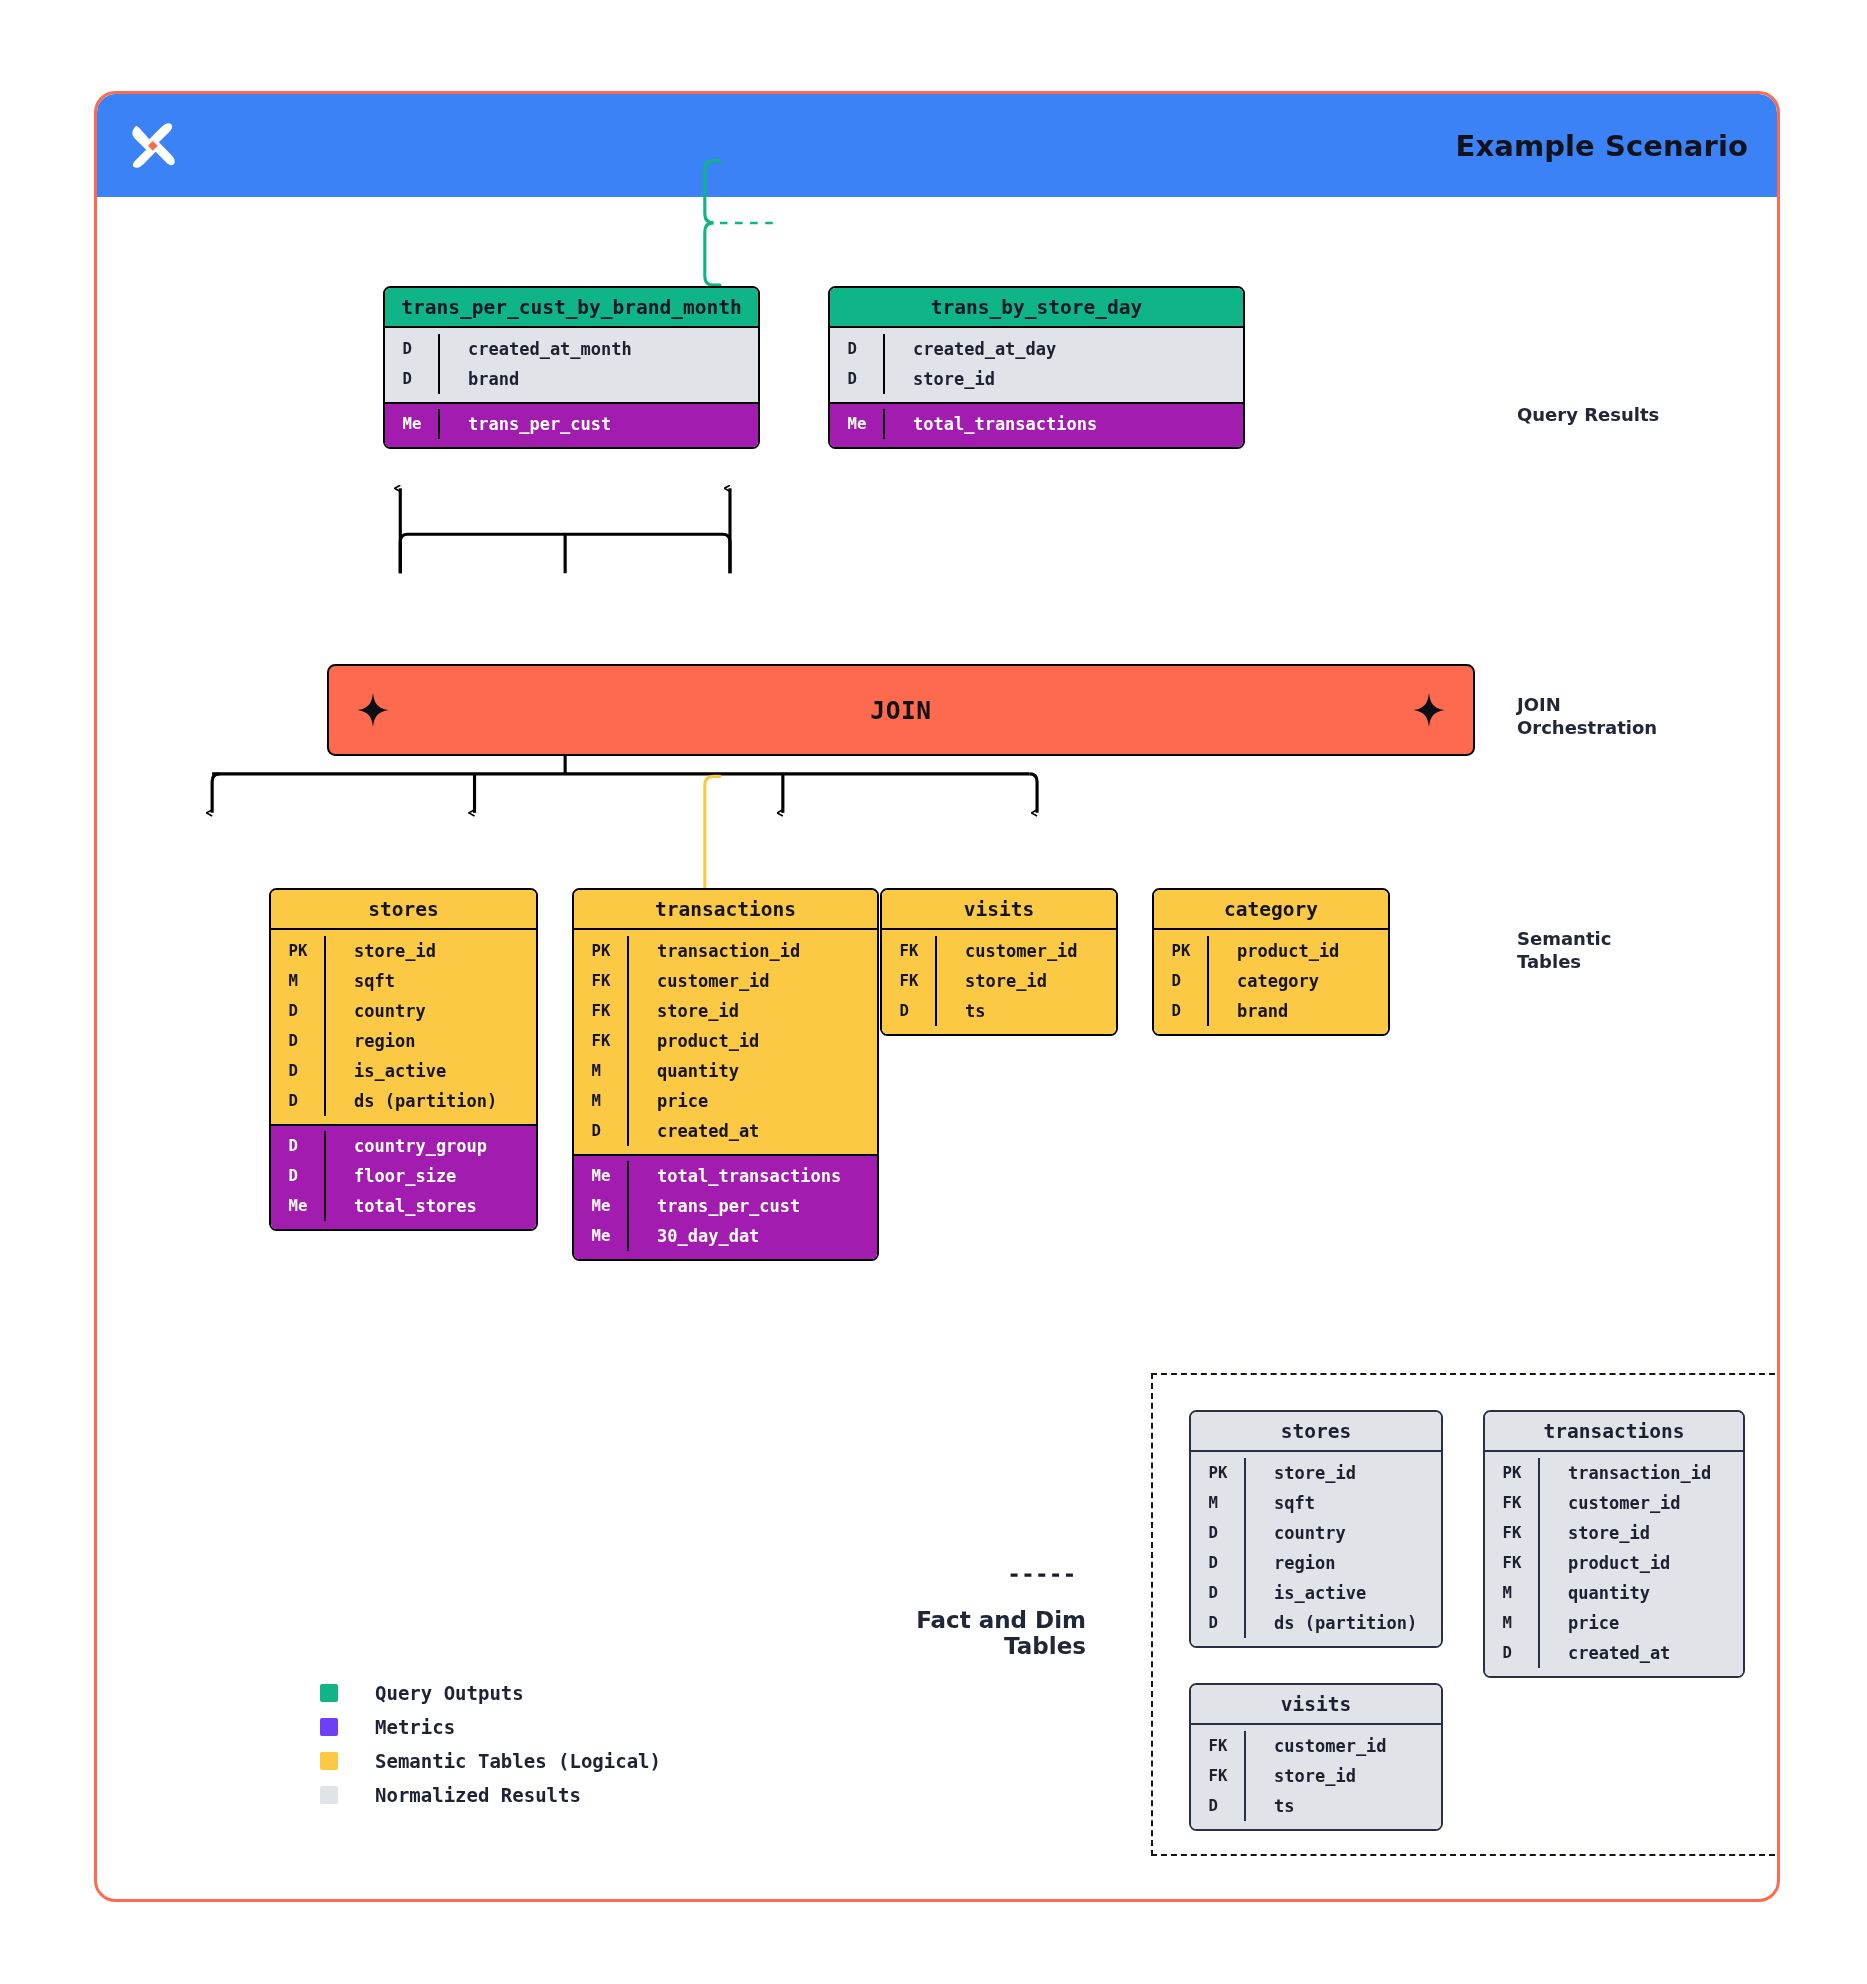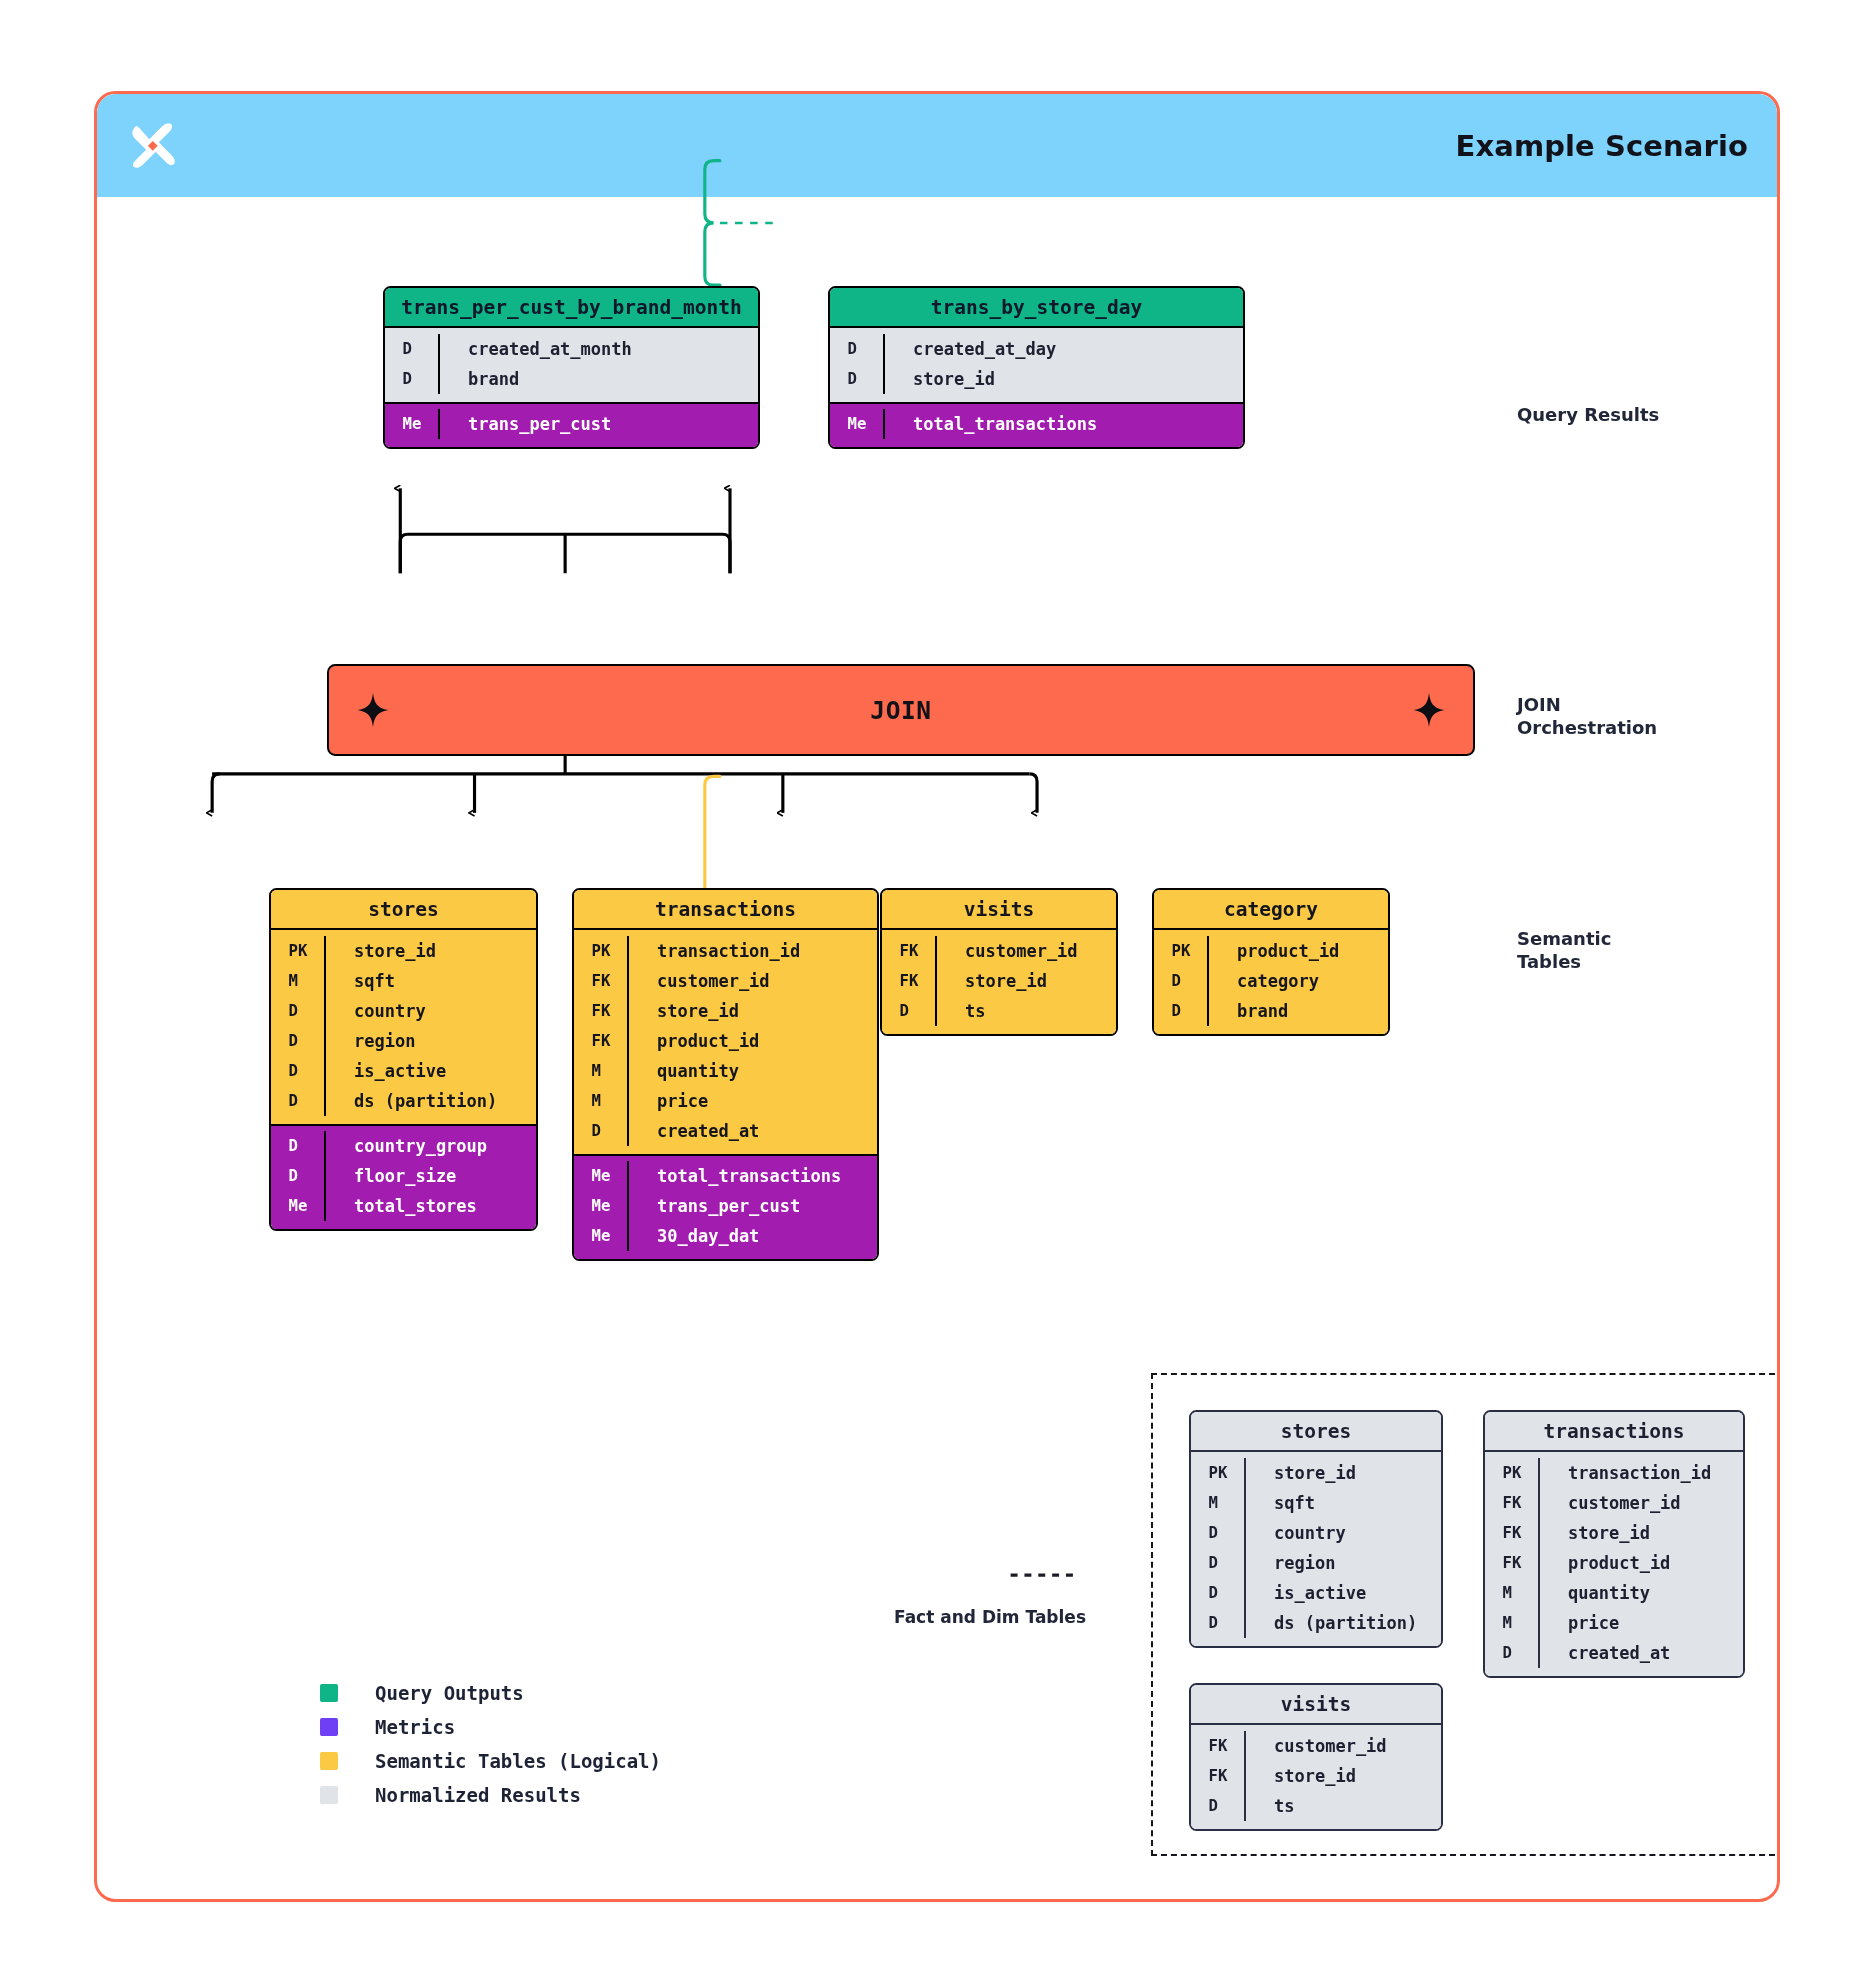--- a/index.html
+++ b/index.html
@@ -23,7 +23,7 @@
   .titlebar {
     position: absolute; left: 0; top: 0;
     width: 100%; height: 103px;
-    background: #7dd3fc;
+    background: #3b82f6;
     border-radius: 18px 18px 0 0;
     display: flex; align-items: center; justify-content: space-between;
     padding: 0 29px;

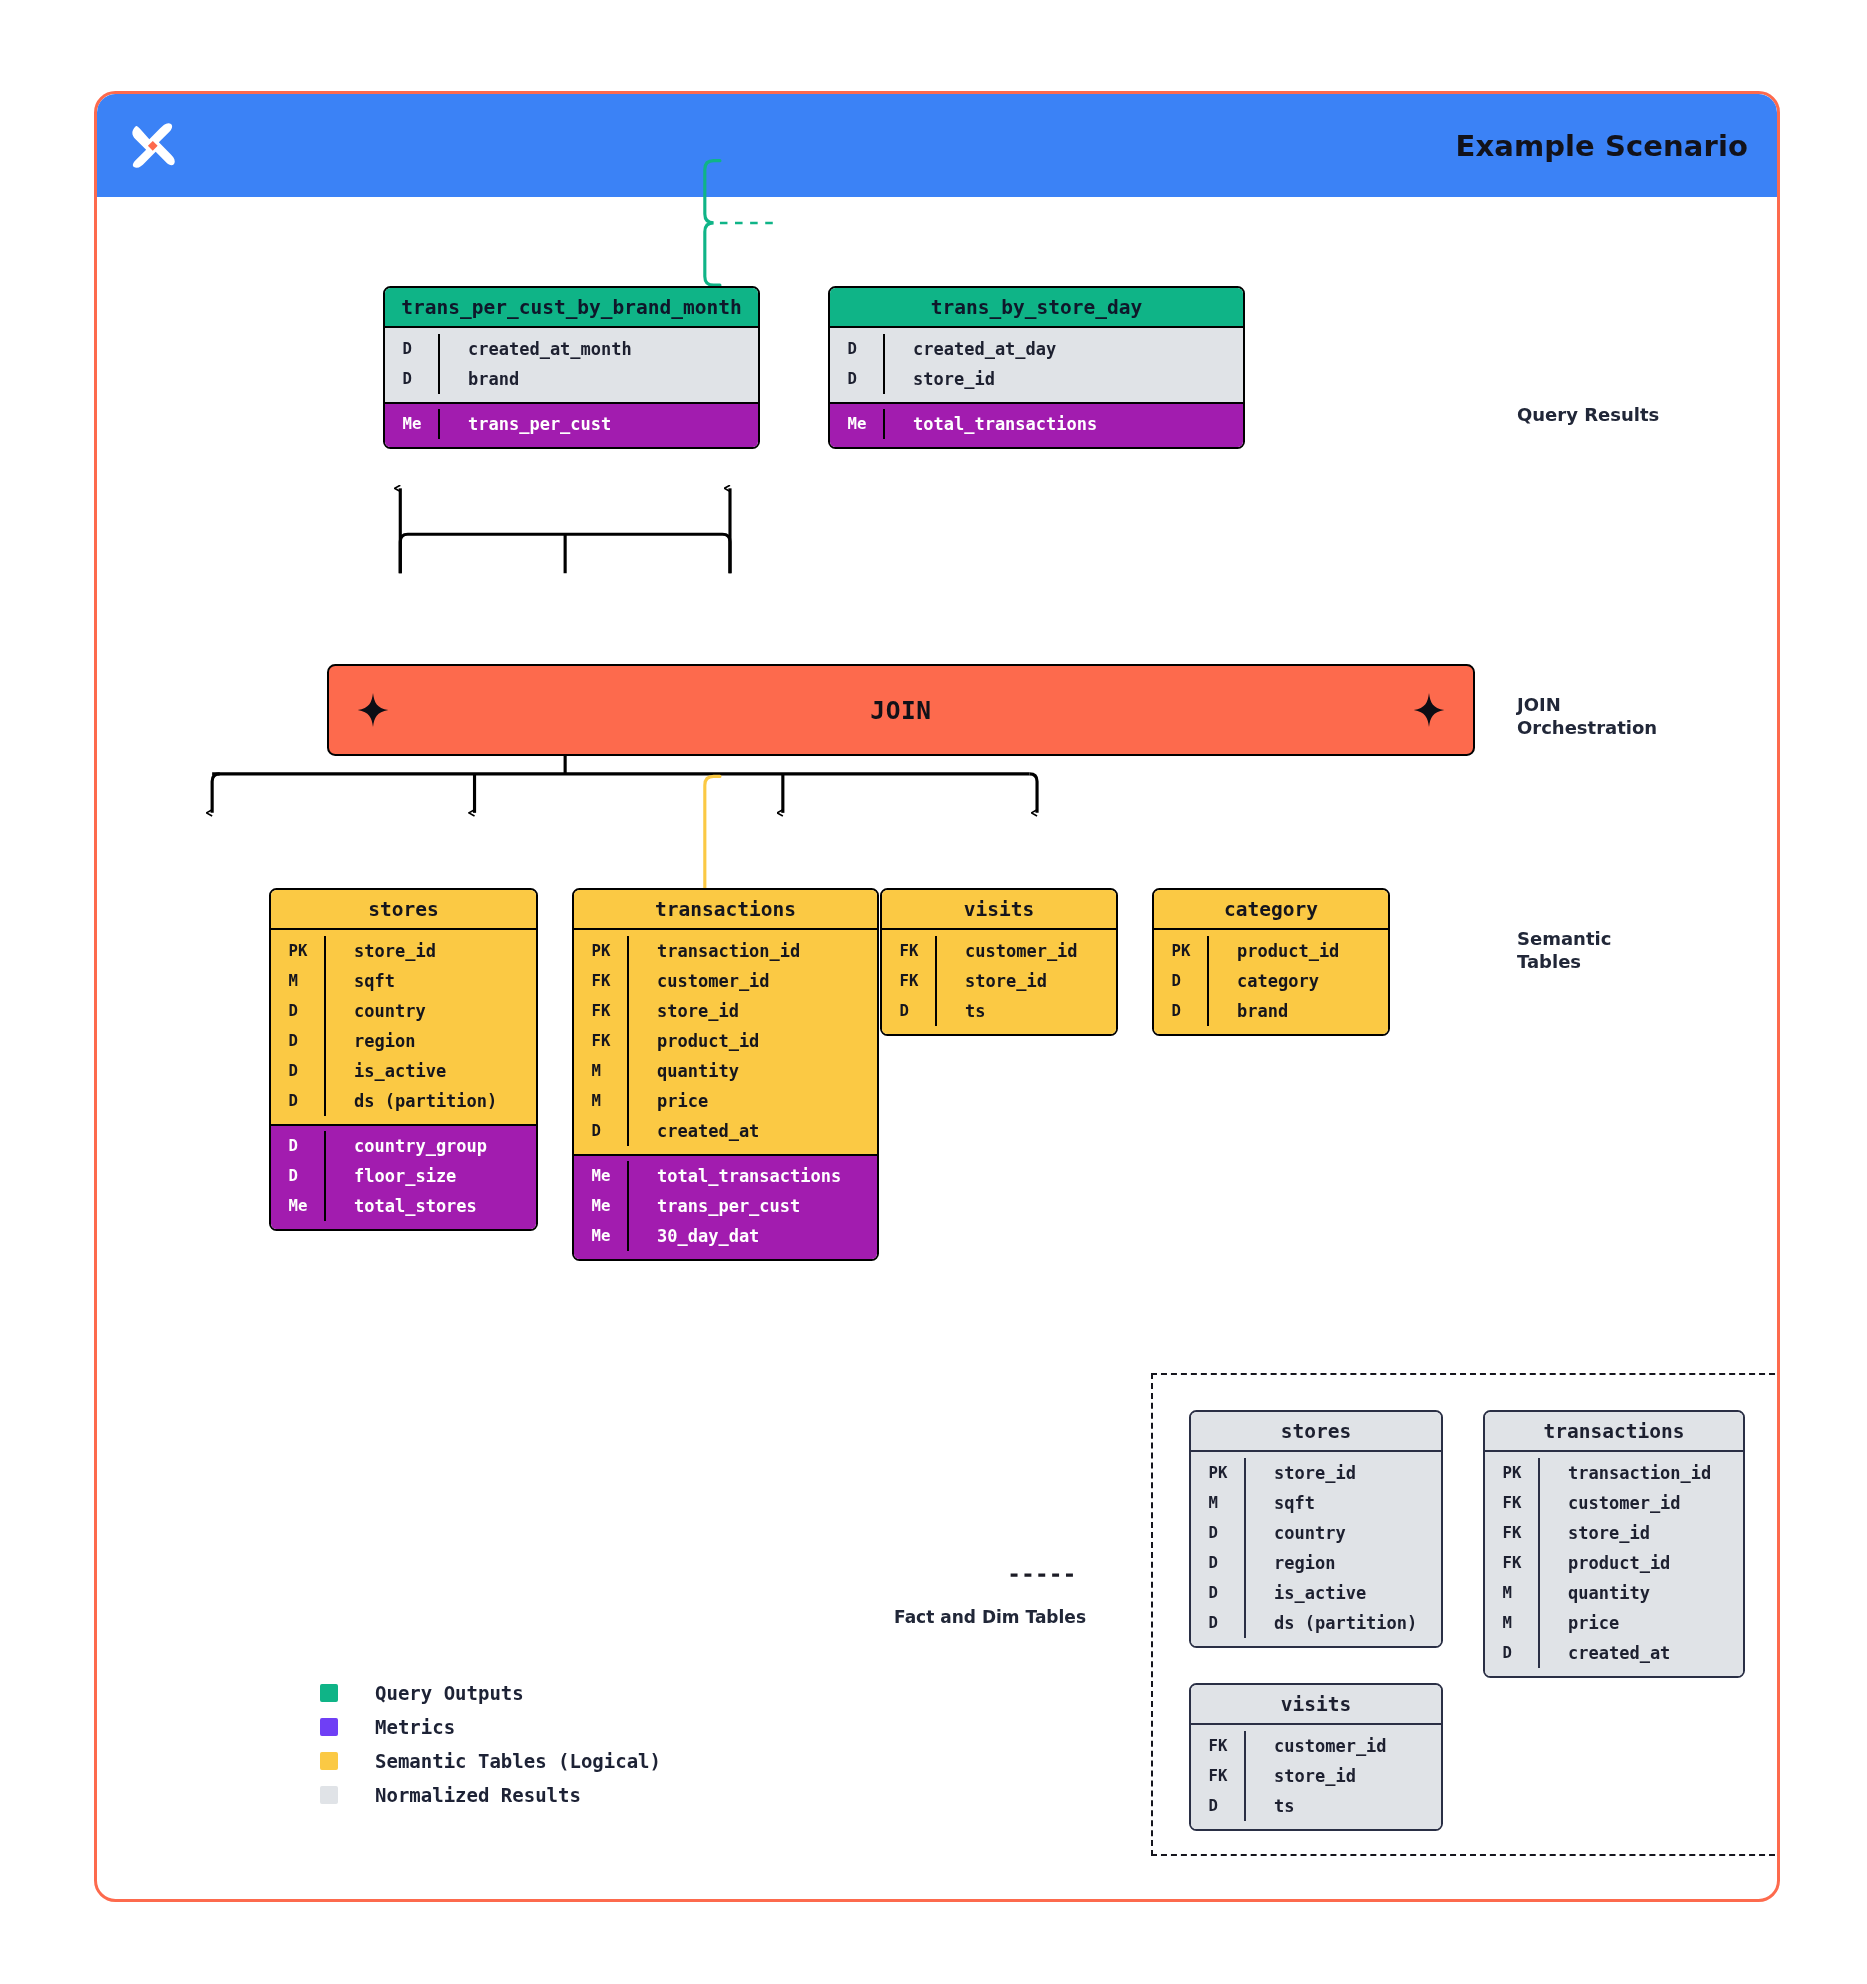--- a/index.html
+++ b/index.html
@@ -141,7 +141,7 @@
     position: absolute;
     left: 750px; top: 1513px;
     font-family: "DejaVu Sans", sans-serif;
-    font-weight: 700; font-size: 17px; color: #212738;
+    font-weight: 700; font-size: 23px; color: #212738;
     text-align: right; width: 239px;
   }
 </style>

